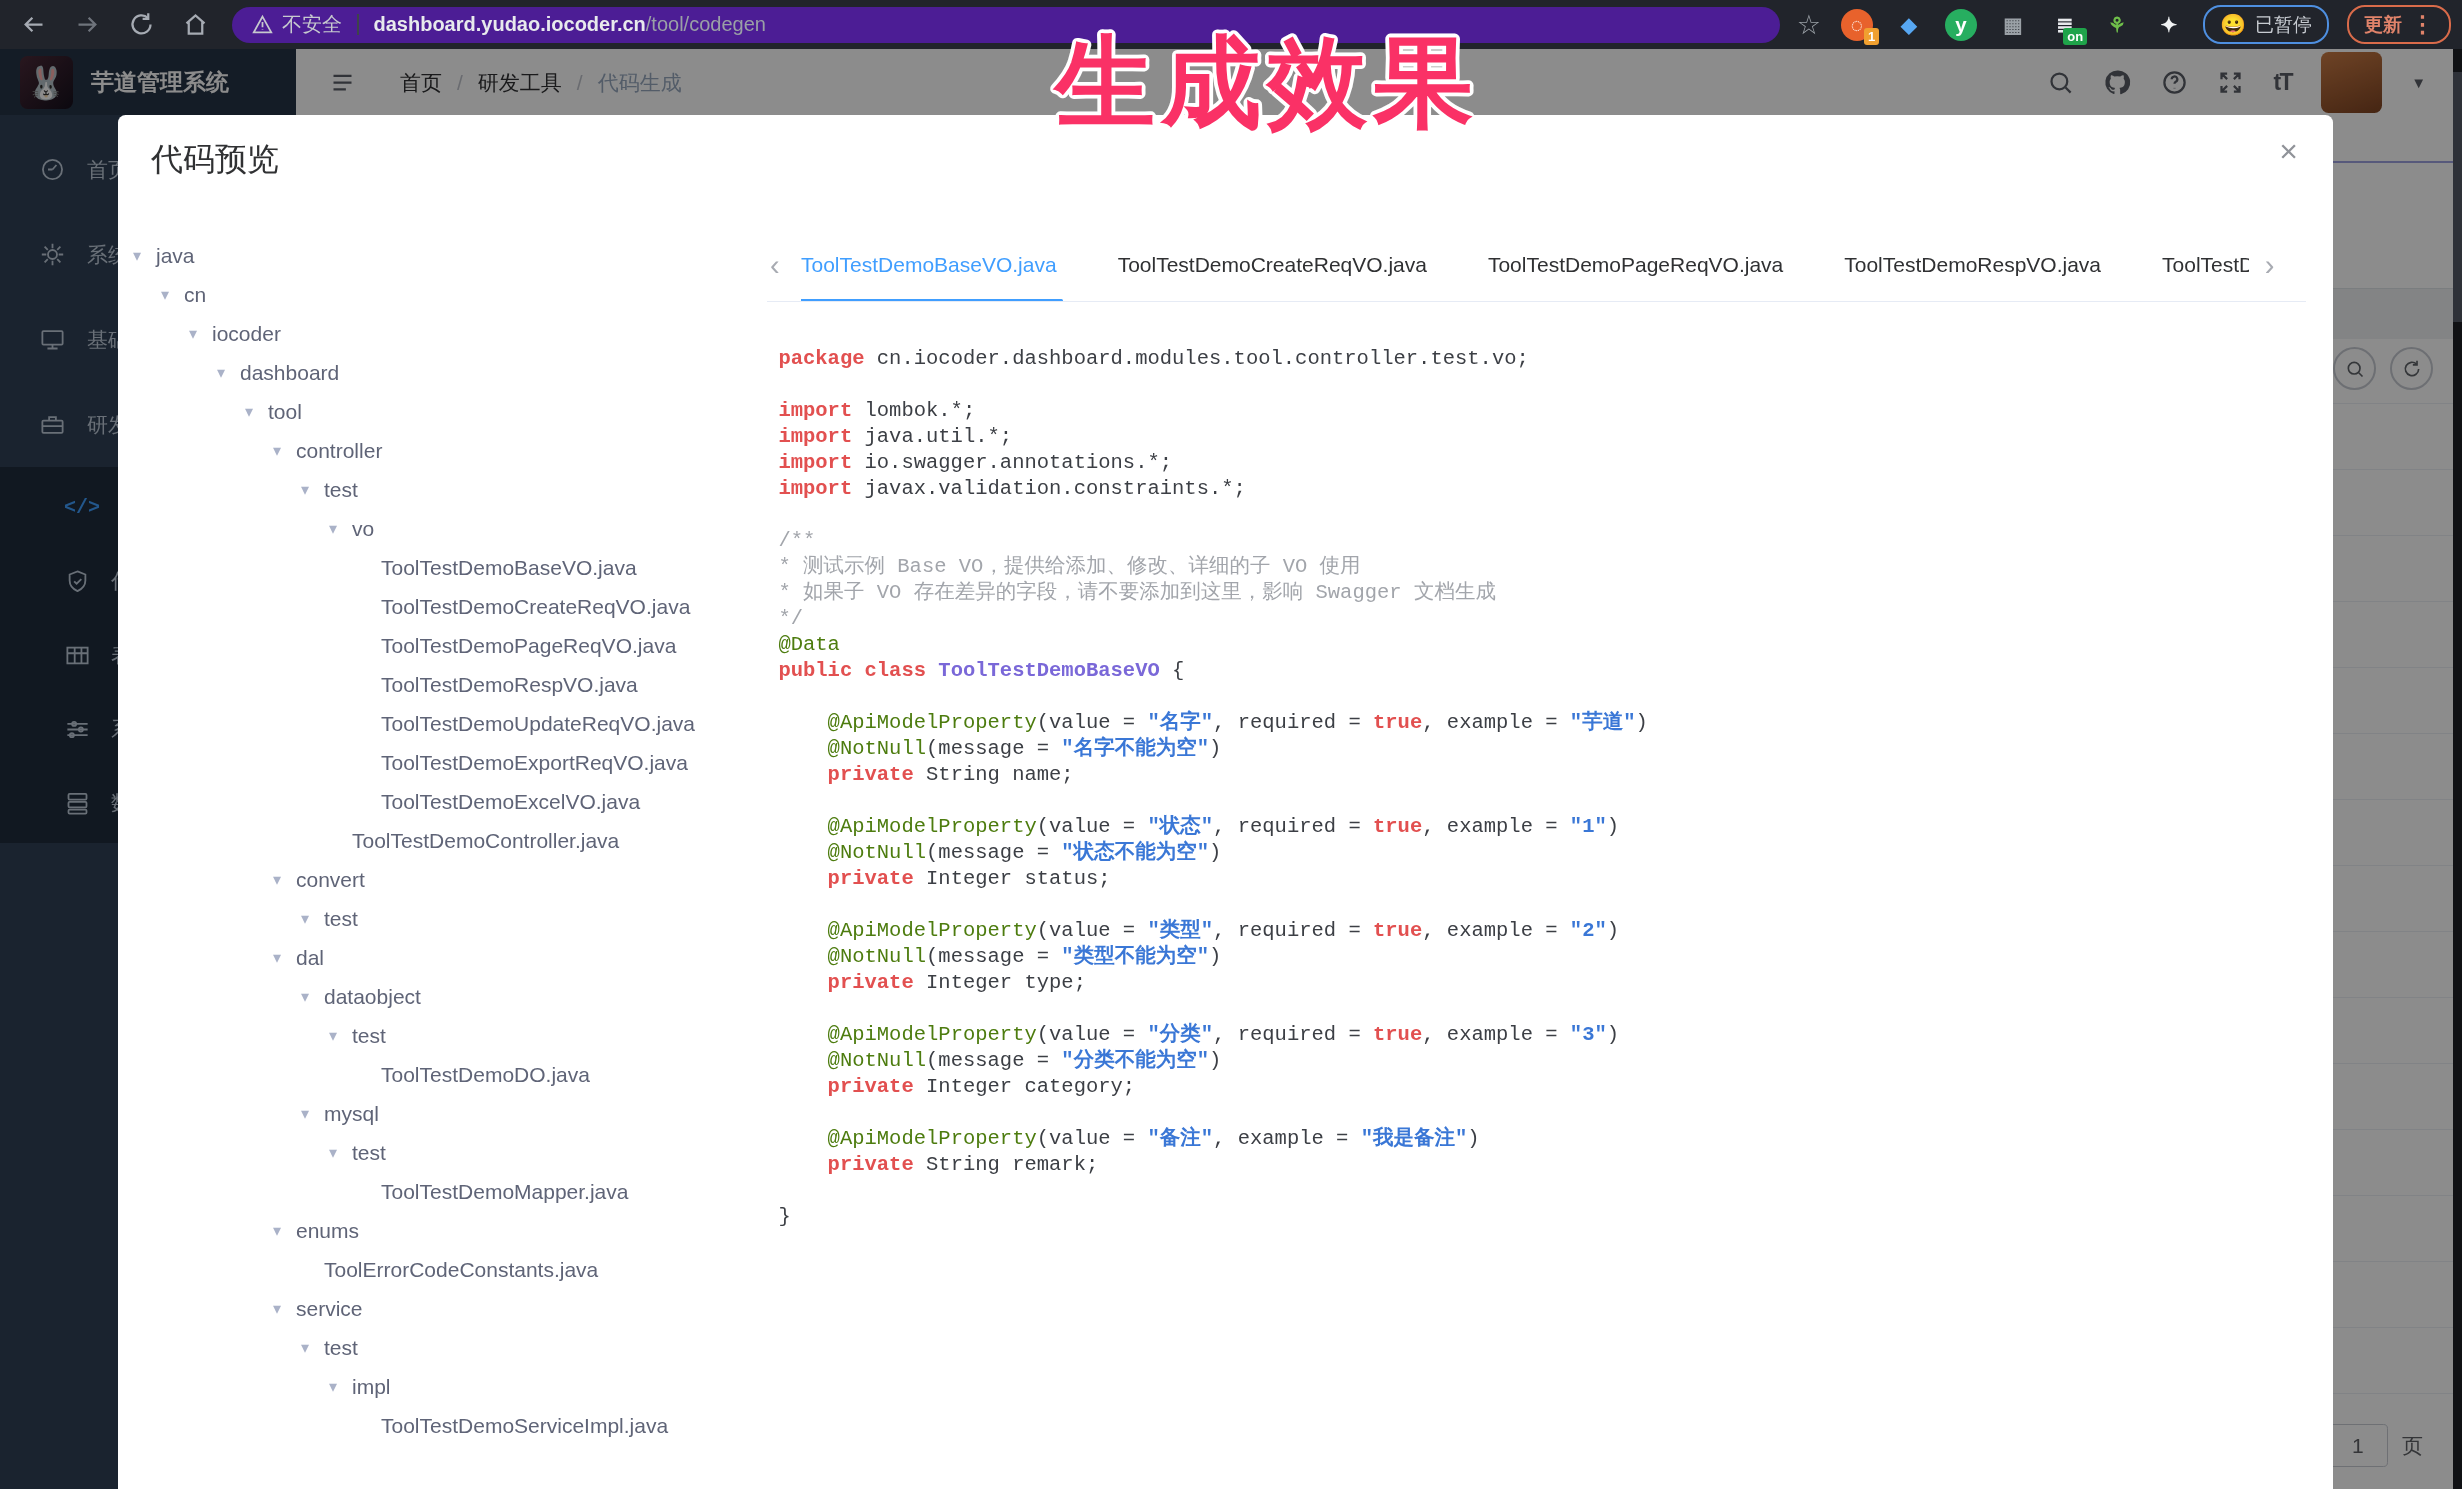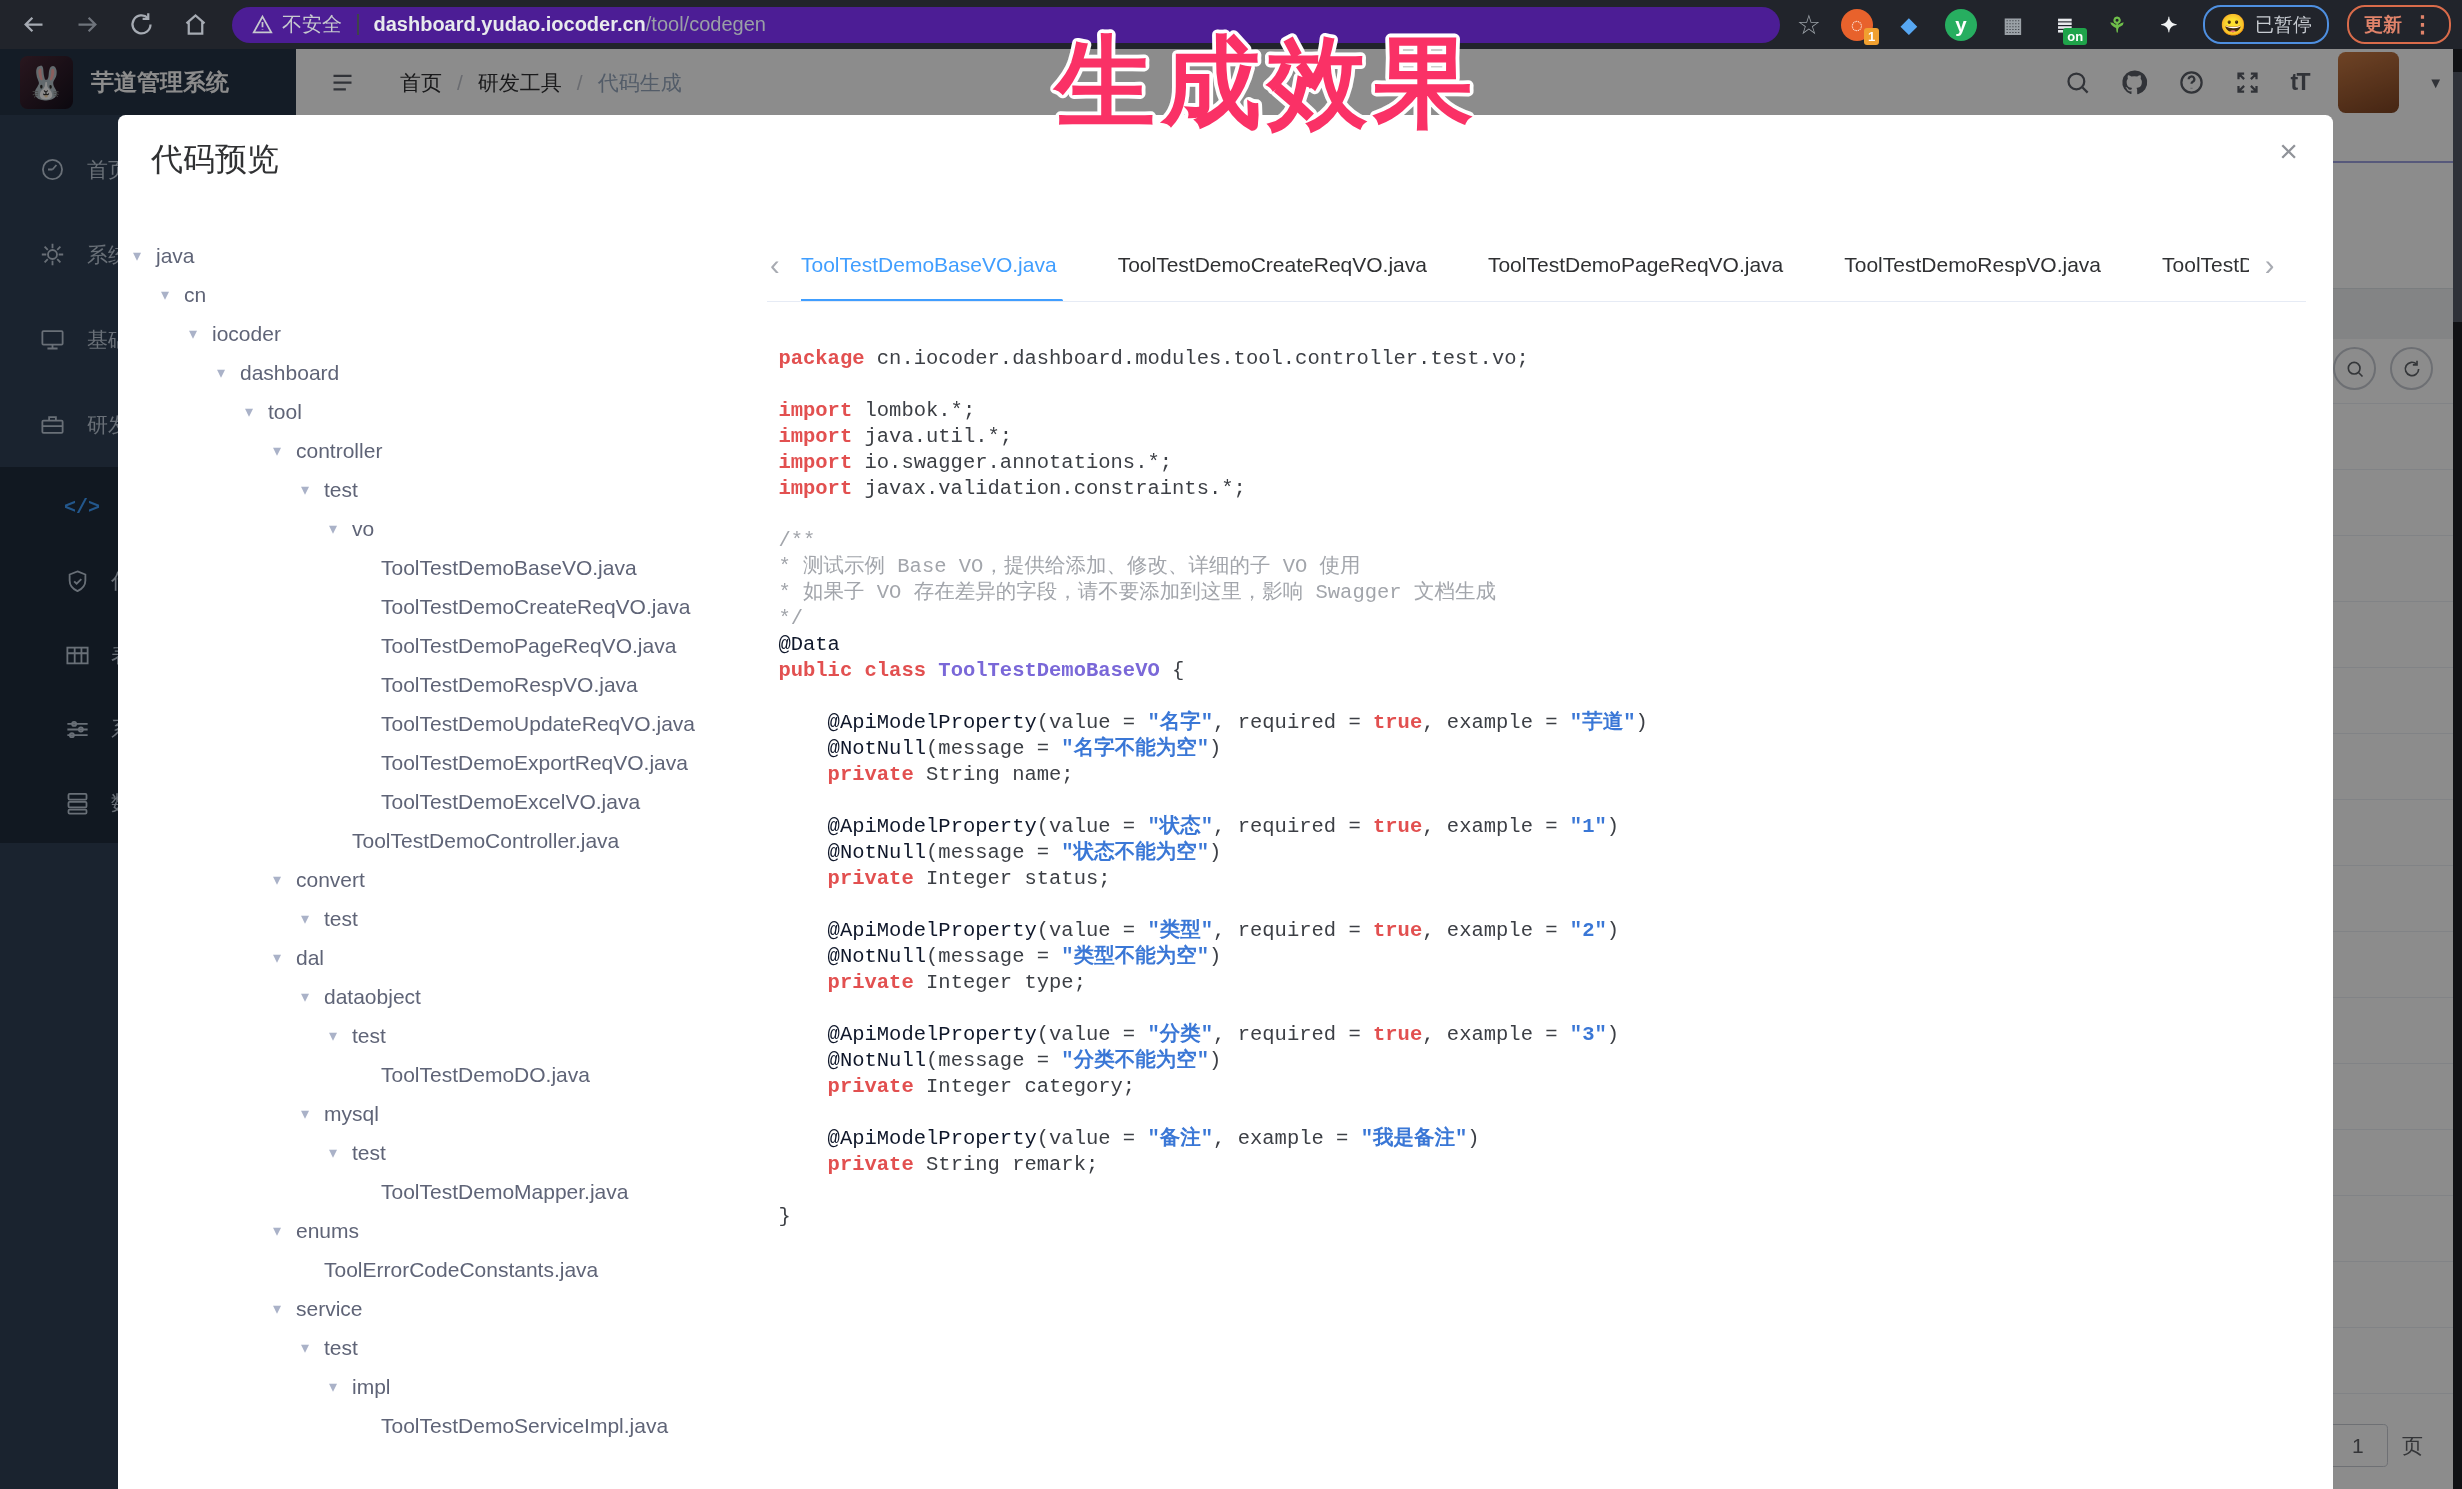--- a/index.html
+++ b/index.html
@@ -41,7 +41,7 @@
   .breadcrumb{margin-left:44px;font-size:21px;color:#303133;display:flex;gap:15px;align-items:center;}
   .crumb-sep{color:#c0c4cc;}
   .crumb-last{color:#97a8be;}
-  .header-icons{margin-left:auto;display:flex;align-items:center;gap:29px;padding-right:10px;color:#5a5e66;}
+  .header-icons{margin-left:auto;display:flex;align-items:center;gap:29px;padding-right:27px;color:#5a5e66;}
   .tT{font-size:23px;font-weight:bold;letter-spacing:-1.5px;}
   .avatar{width:61px;height:61px;border-radius:7.6px;background:linear-gradient(160deg,#c97b45,#7e4423);}
   .hdr-caret{font-size:15px;color:#5a5e66;}

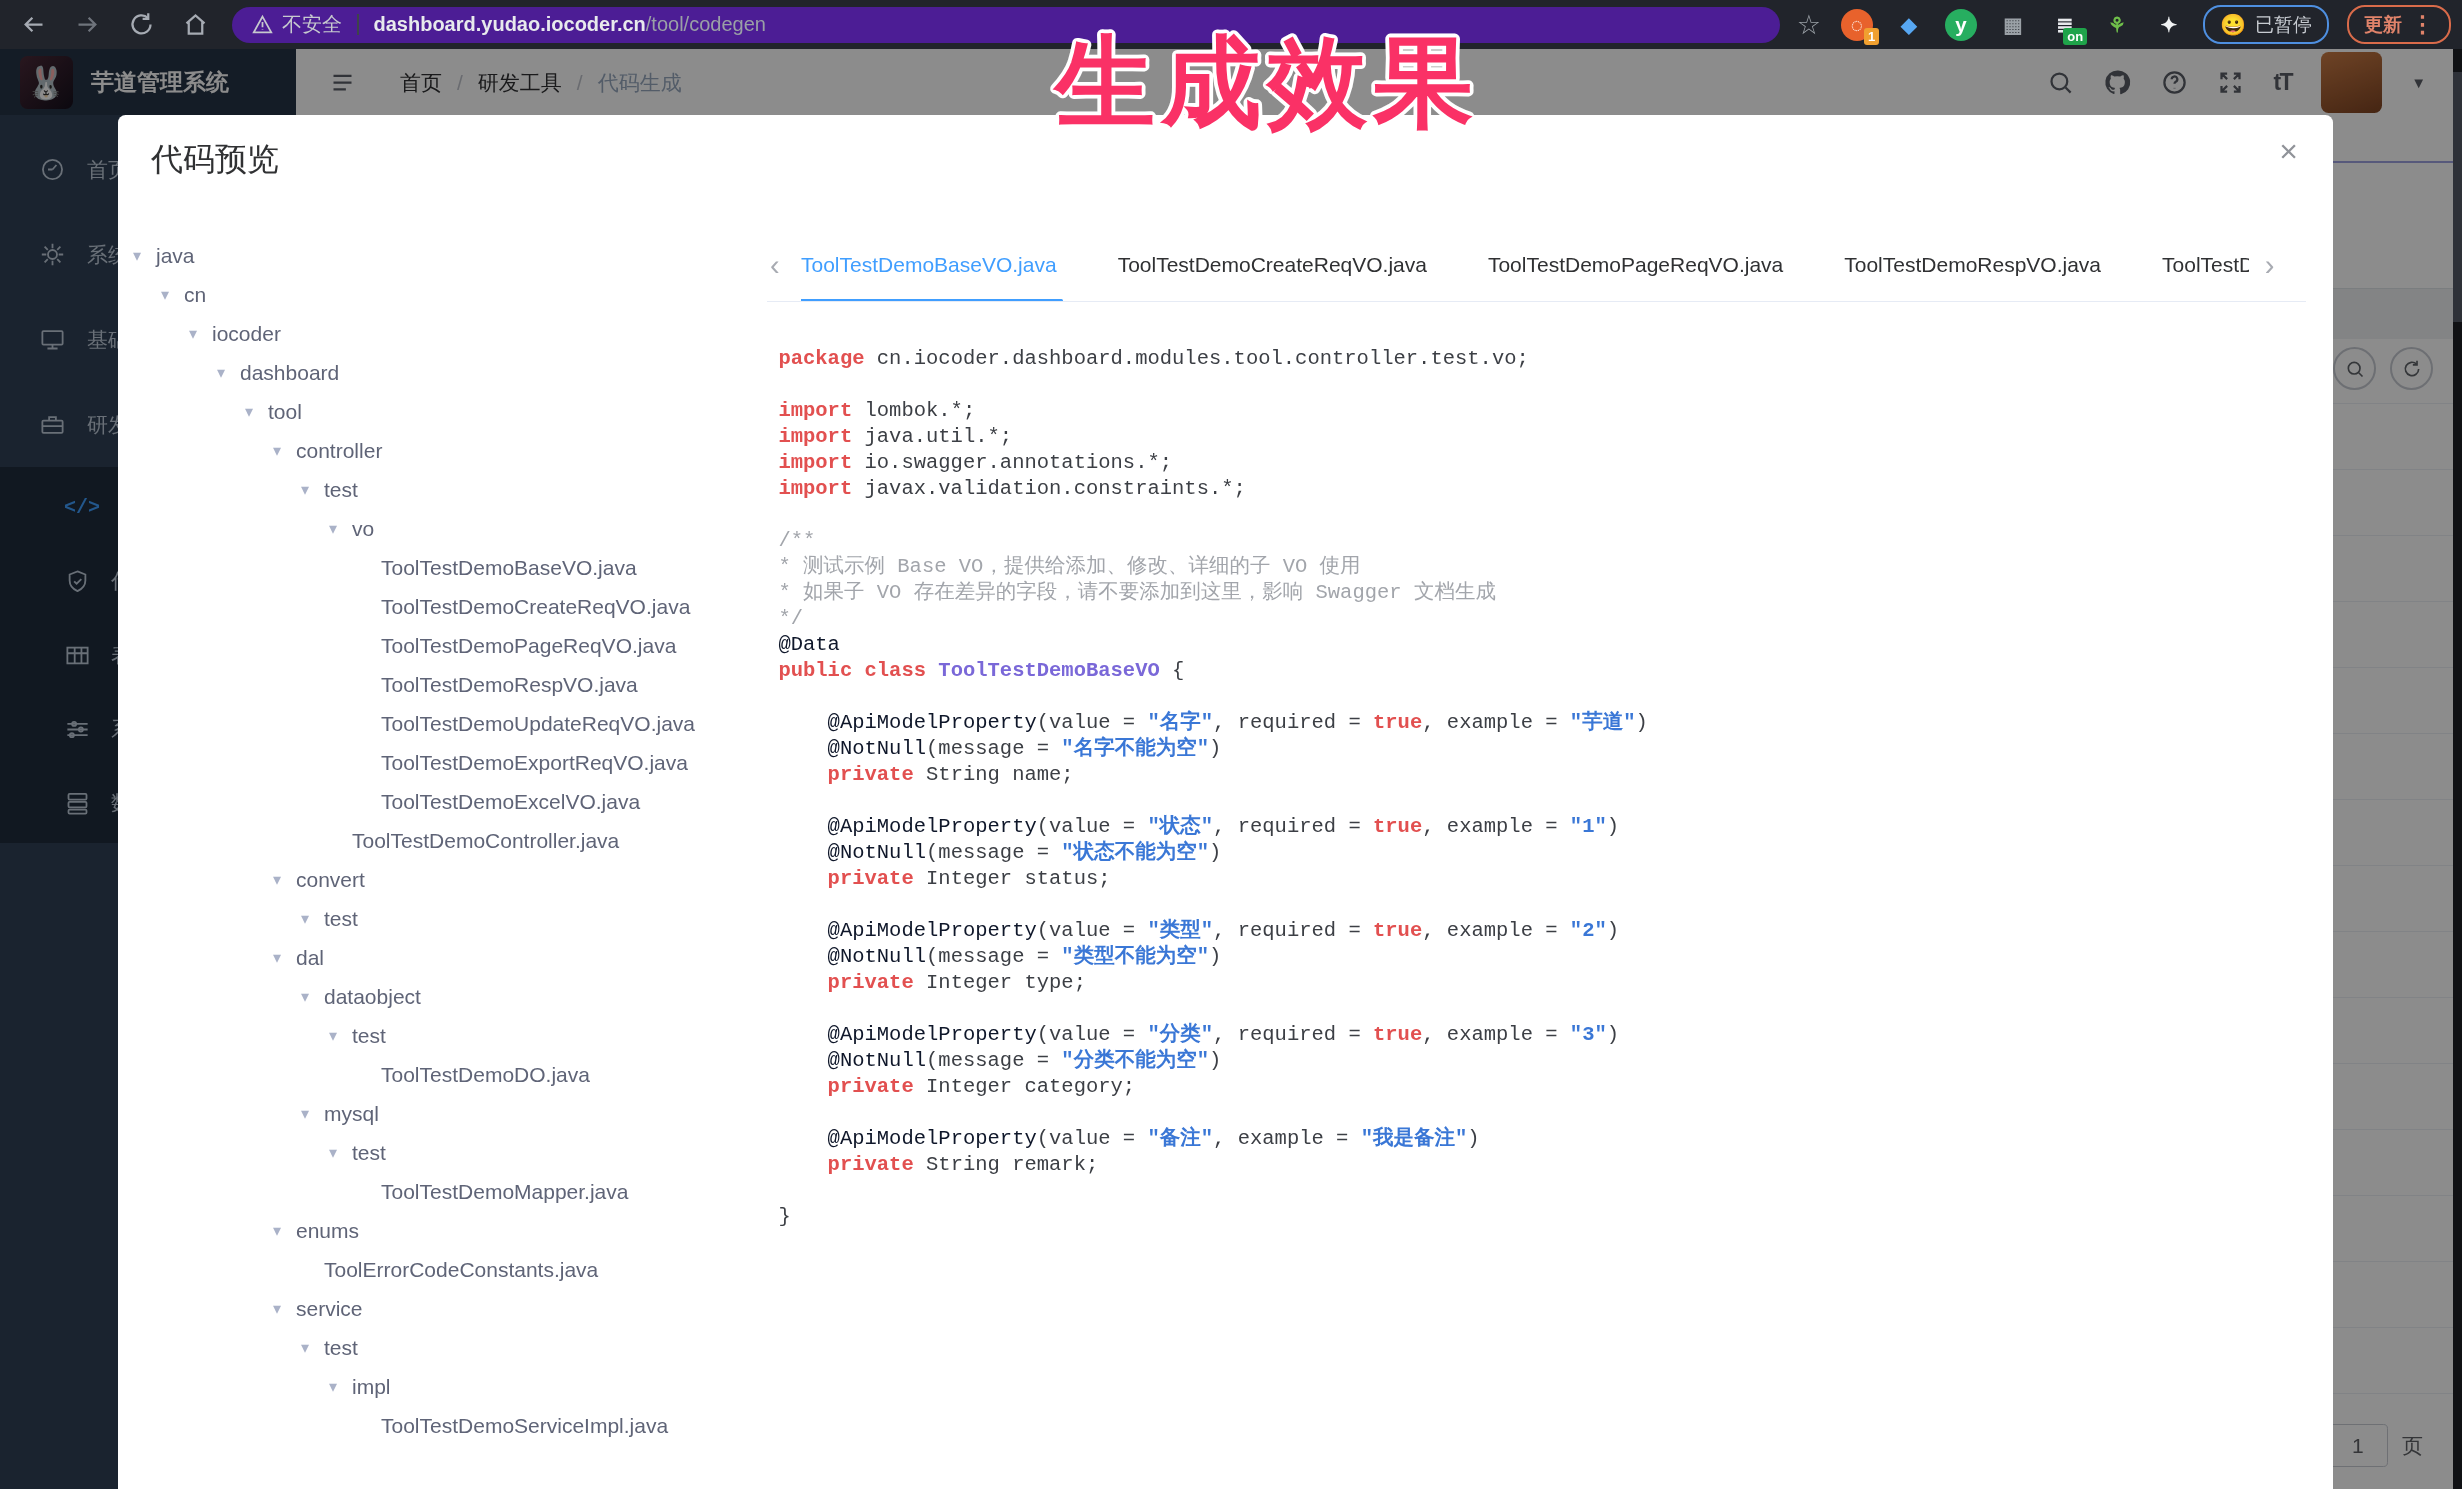--- a/index.html
+++ b/index.html
@@ -94,7 +94,7 @@
   .cl{min-height:26px;}
   .tk-k{color:#e25050;font-weight:bold;}
   .tk-s{color:#3a77d6;font-weight:bold;}
-  .tk-a{color:#0f172a;}
+  .tk-a{color:#4d7c0f;}
   .tk-c{color:#a2a5ab;}
   .tk-n{color:#7a68d8;font-weight:bold;}
   .tk-p{color:#3c3f45;}

